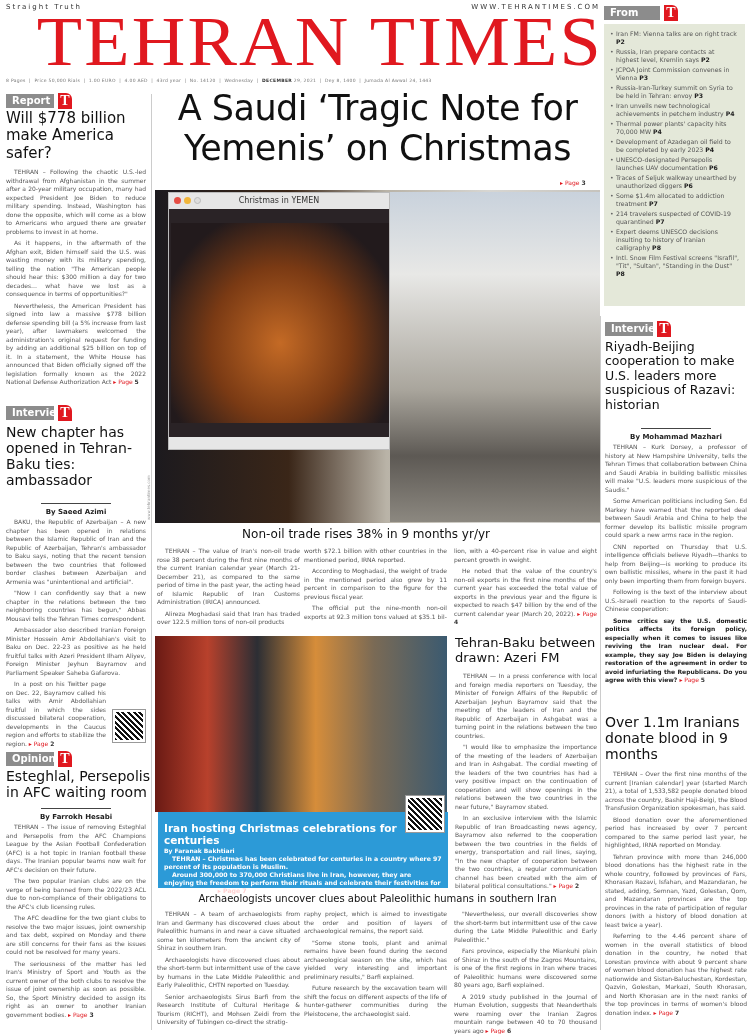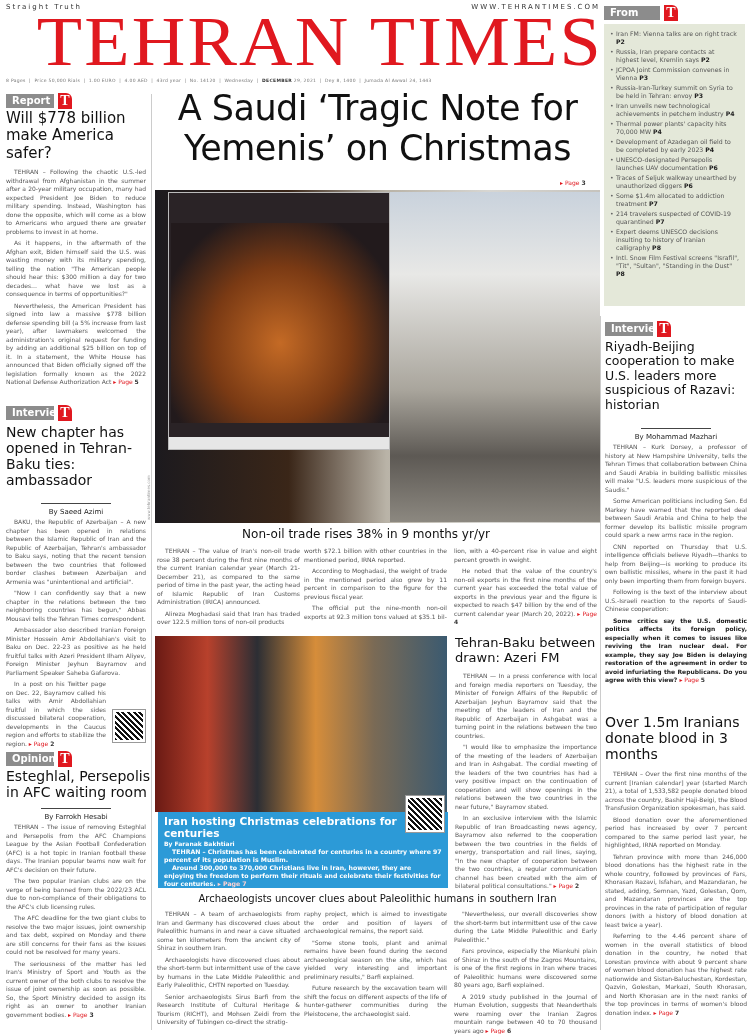--- a/index.html
+++ b/index.html
@@ -140,6 +140,14 @@
 <div class="abs photo-main"></div>
 <div class="abs ruins"></div>
 <div class="abs win">
+  <div class="bar">
+    <div class="dots">
+      <span style="background:#e54d43"></span>
+      <span style="background:#f0b53a"></span>
+      <span style="background:#ddd;border:1px solid #bbb"></span>
+    </div>
+    <span>Christmas in YEMEN</span>
+  </div>
   <div class="house"></div>
   <div class="foot"></div>
 </div>

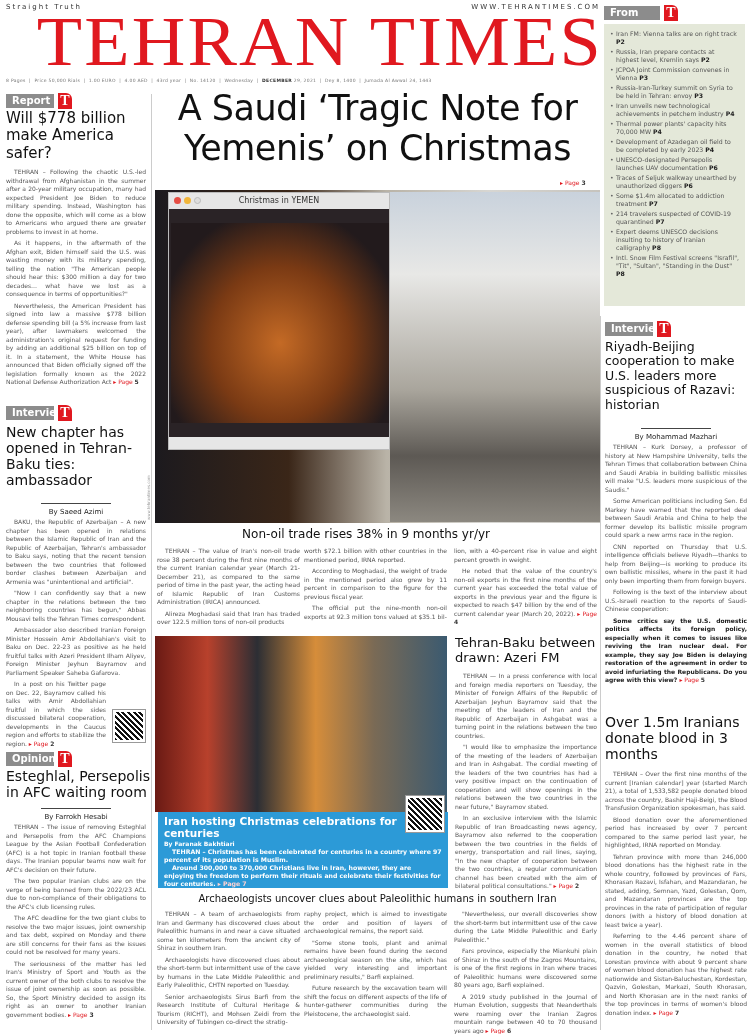--- a/index.html
+++ b/index.html
@@ -19,7 +19,7 @@
 .body p{text-indent:8px;margin-bottom:3px}
 .pg{color:#e0181f}
 .pg b{color:#333}
-.byline{font-size:7px;font-weight:normal;text-align:center;color:#222;margin:2px 0}
+.byline{font-size:7px;font-weight:bold;text-align:center;color:#222;margin:2px 0}
 .rule{width:70px;height:1px;background:#444;margin:8px auto 4px}
 .colsep{background:#ccc;width:1px}
 .inside-box{left:604px;top:24px;width:141px;height:282px;background:#e4e8d9;padding:6px 6px}

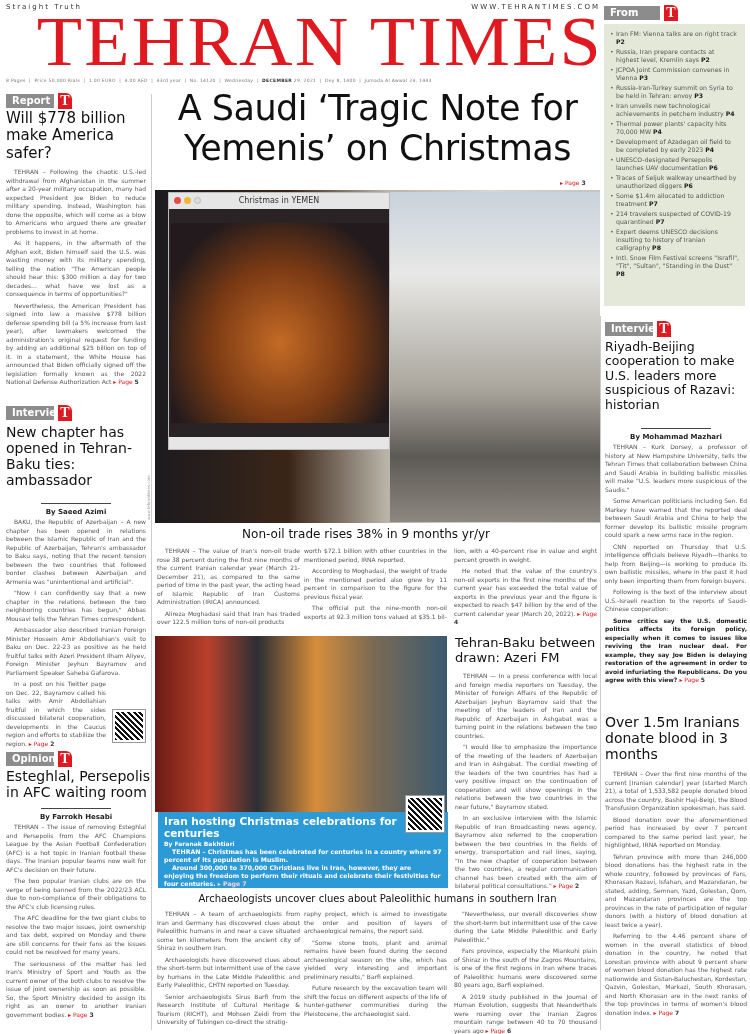--- a/index.html
+++ b/index.html
@@ -218,7 +218,7 @@
   </div>
 </div>
 
-<div class="abs hl" style="left:605px;top:714px;width:142px;font-size:14px">Over 1.5m Iranians donate blood in 3 months</div>
+<div class="abs hl" style="left:605px;top:714px;width:142px;font-size:14px">Over 1.1m Iranians donate blood in 9 months</div>
 <div class="abs body" style="left:605px;top:770px;width:142px">
   <p>TEHRAN – Over the first nine months of the current [Iranian calendar] year (started March 21), a total of 1,533,582 people donated blood across the country, Bashir Haji-Beigi, the Blood Transfusion Organization spokesman, has said.</p>
   <p>Blood donation over the aforementioned period has increased by over 7 percent compared to the same period last year, he highlighted, IRNA reported on Monday.</p>

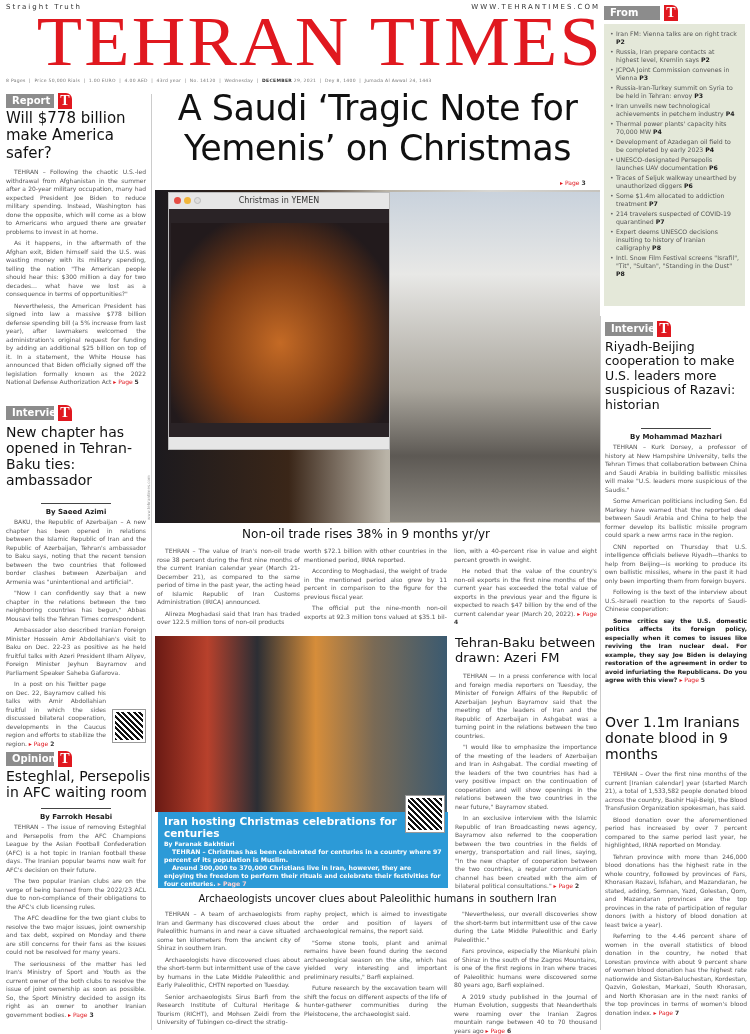--- a/index.html
+++ b/index.html
@@ -34,7 +34,7 @@
 .house{position:absolute;left:2px;top:30px;width:218px;height:200px;background:radial-gradient(ellipse at 50% 60%,#c46a25 0%,#7a3a14 45%,#221a1c 80%)}
 .win .foot{position:absolute;left:0;bottom:0;width:100%;height:12px;background:#e6e6e6}
 .ruins{left:390px;top:192px;width:210px;height:330px;background:linear-gradient(180deg,#c9d2dc 0%,#e8e8e6 25%,#a9a59c 60%,#5d5954 80%,#8c8880 100%)}
-.blue-box{left:158px;top:812px;width:290px;height:76px;background:#2c9ad7;color:#fff;padding:3px 6px}
+.blue-box{left:158px;top:812px;width:290px;height:76px;background:#2c9ad7;color:#fff;padding:10px 6px}
 .blue-box .t{font-size:10.5px;font-weight:bold}
 .blue-box .by{font-size:6px;font-weight:bold;margin:1px 0}
 .blue-box p{font-size:6.2px;font-weight:bold;line-height:8px;text-indent:8px}

